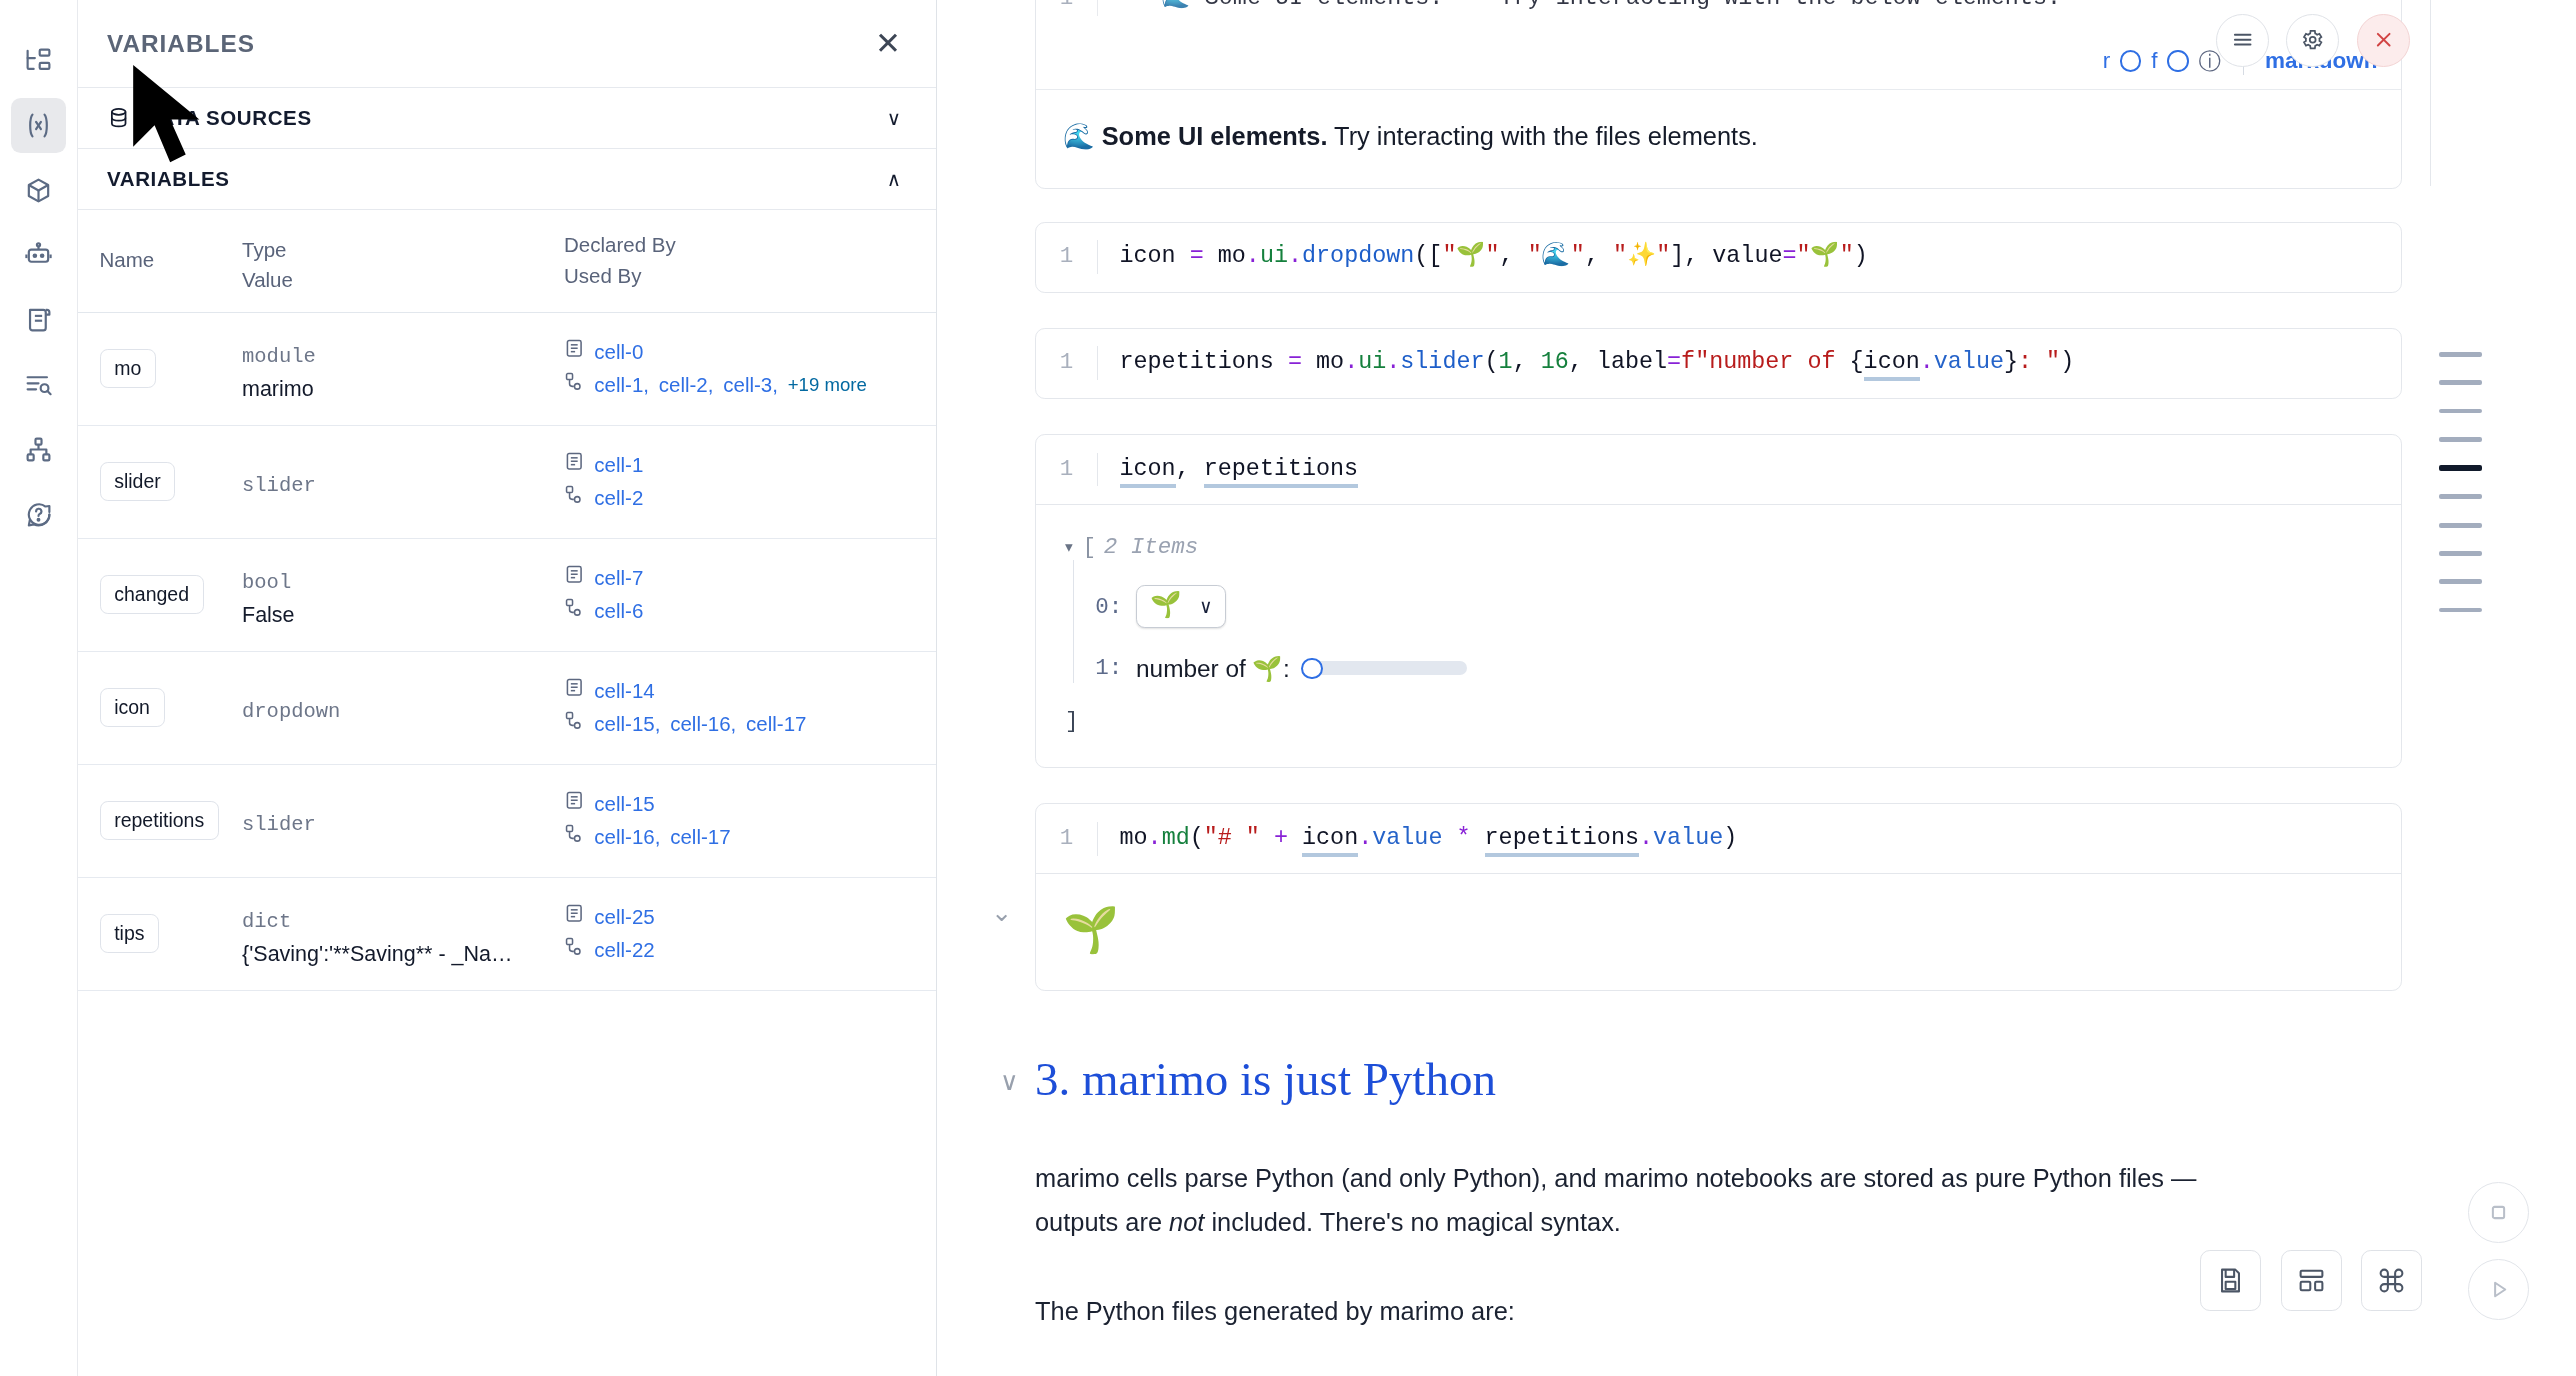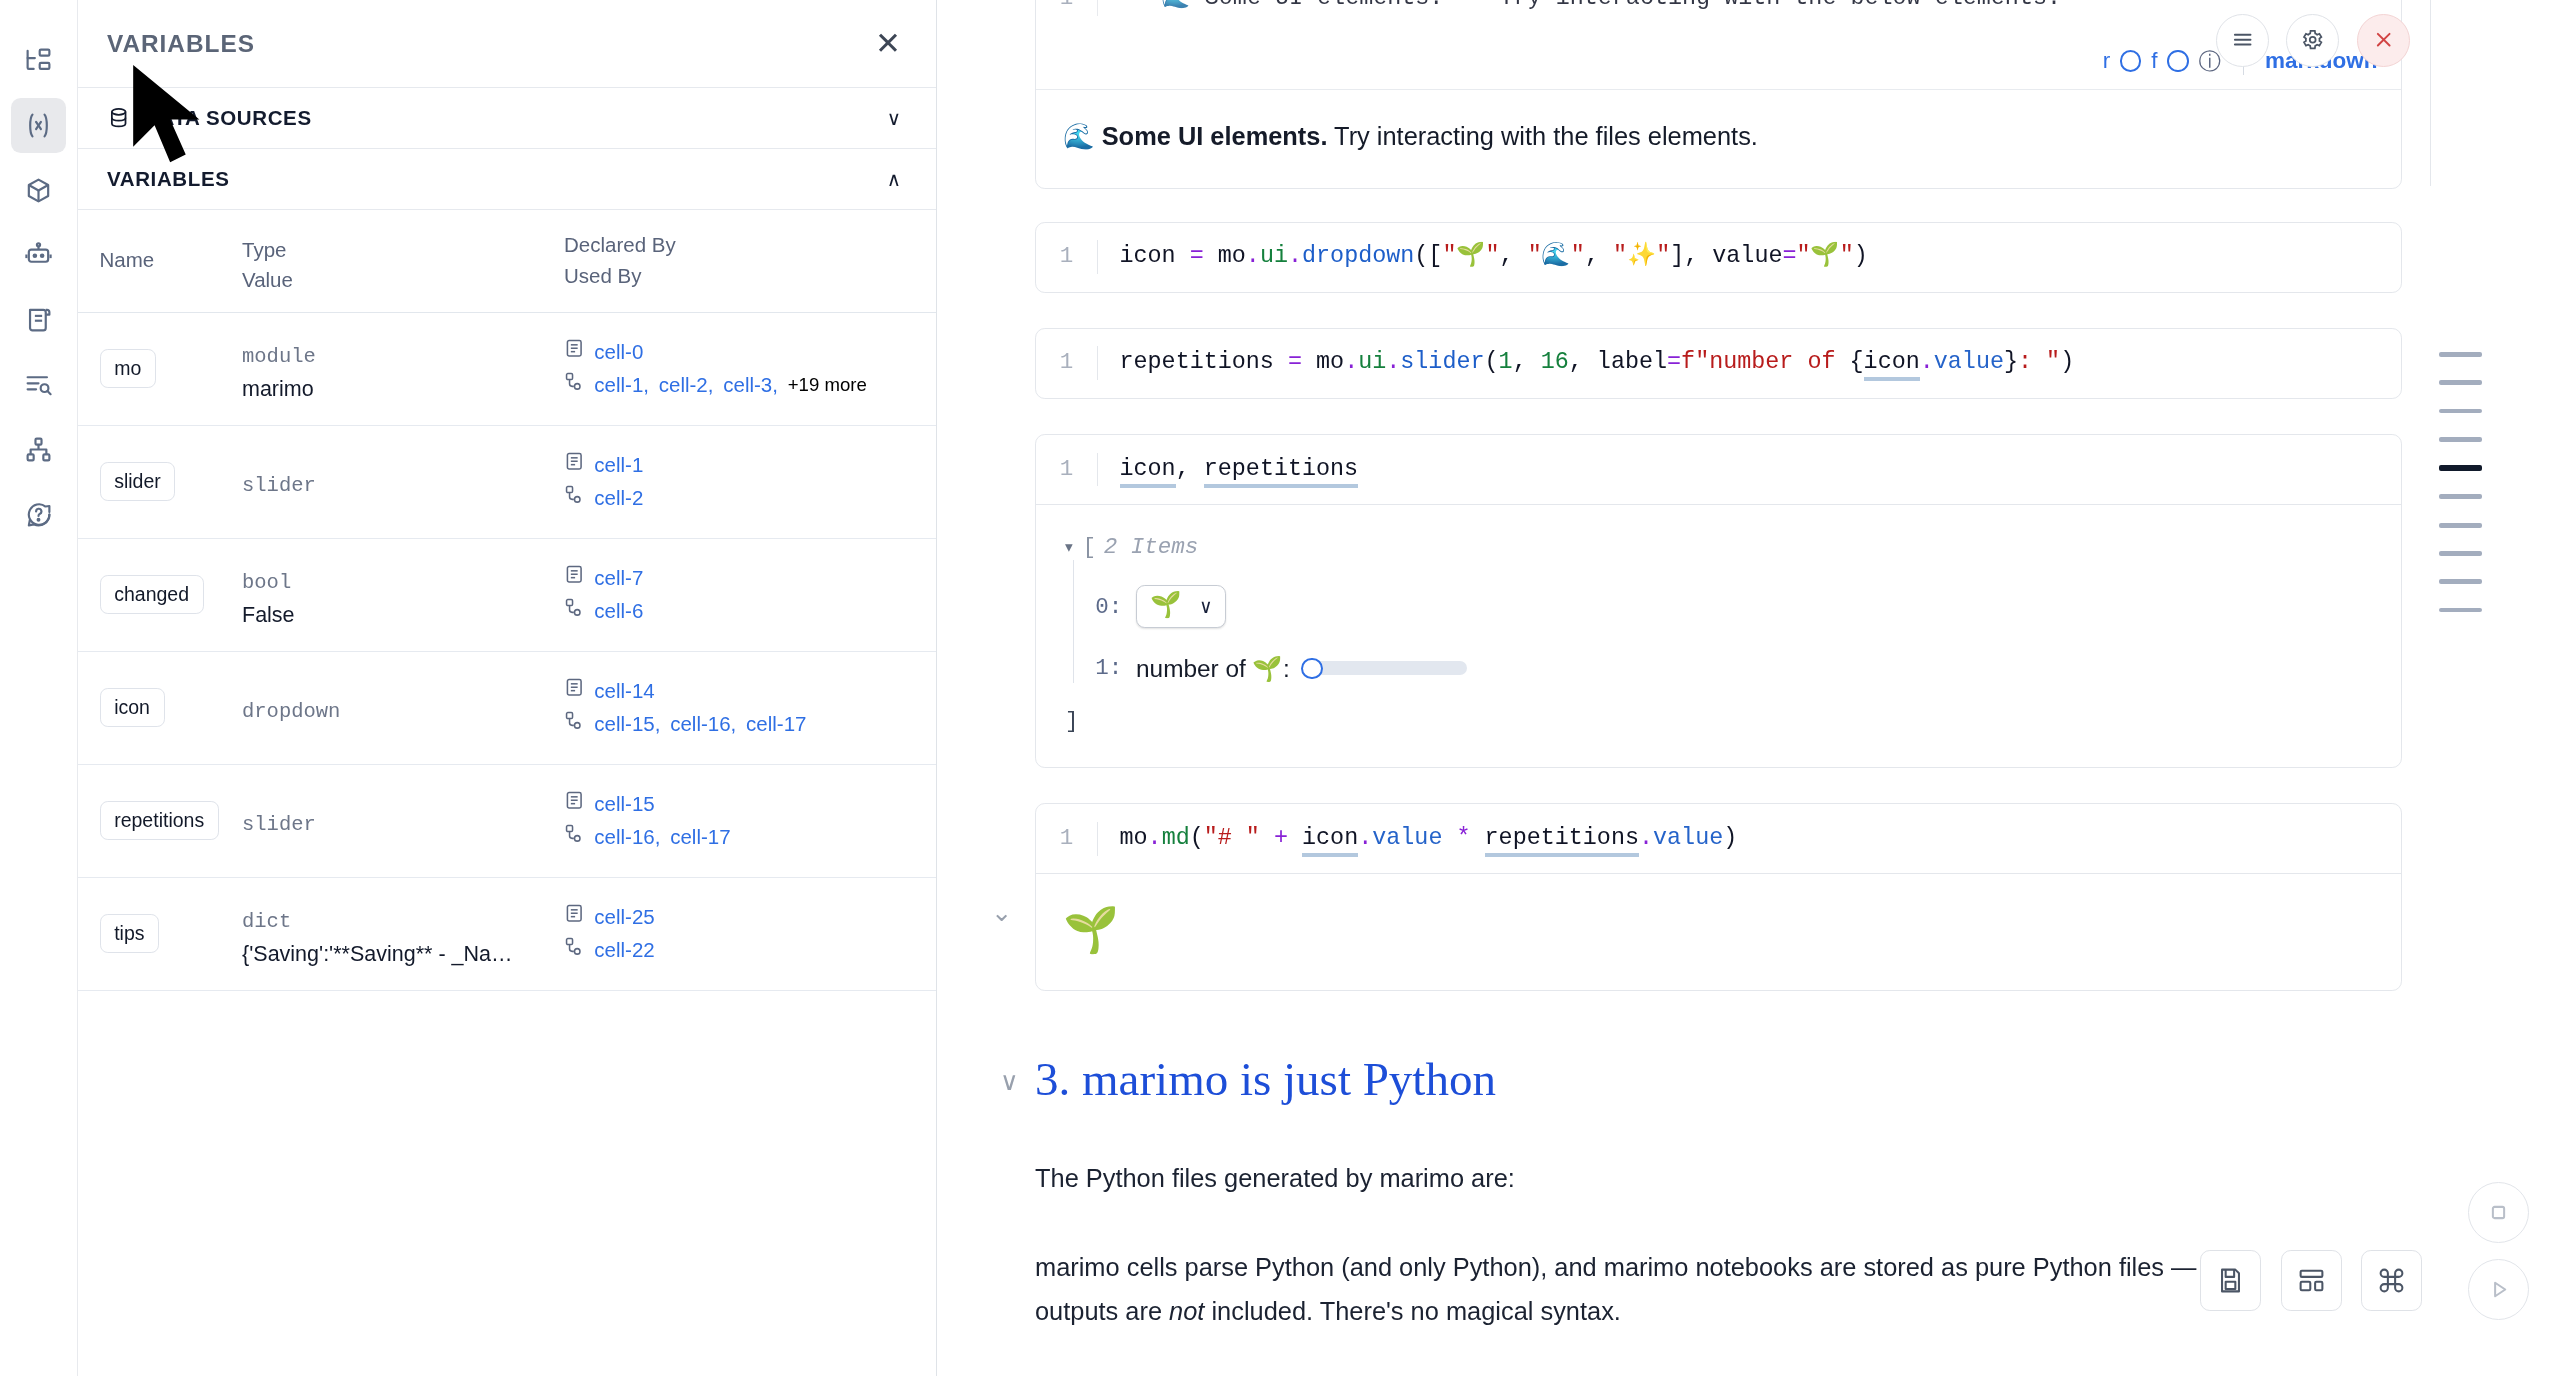--- a/index.html
+++ b/index.html
@@ -132,7 +132,7 @@
     color: #2f6fe4; font-size: 20.5px; cursor: pointer;
     font-family: "Liberation Sans", sans-serif;
   }
-  .more { color: #000000; font-size: 18.6px; }
+  .more { color: #0369a1; font-size: 18.6px; }
 
   
   .cursor { position: absolute; left: 51px; top: 61px; z-index: 60; pointer-events:none;}

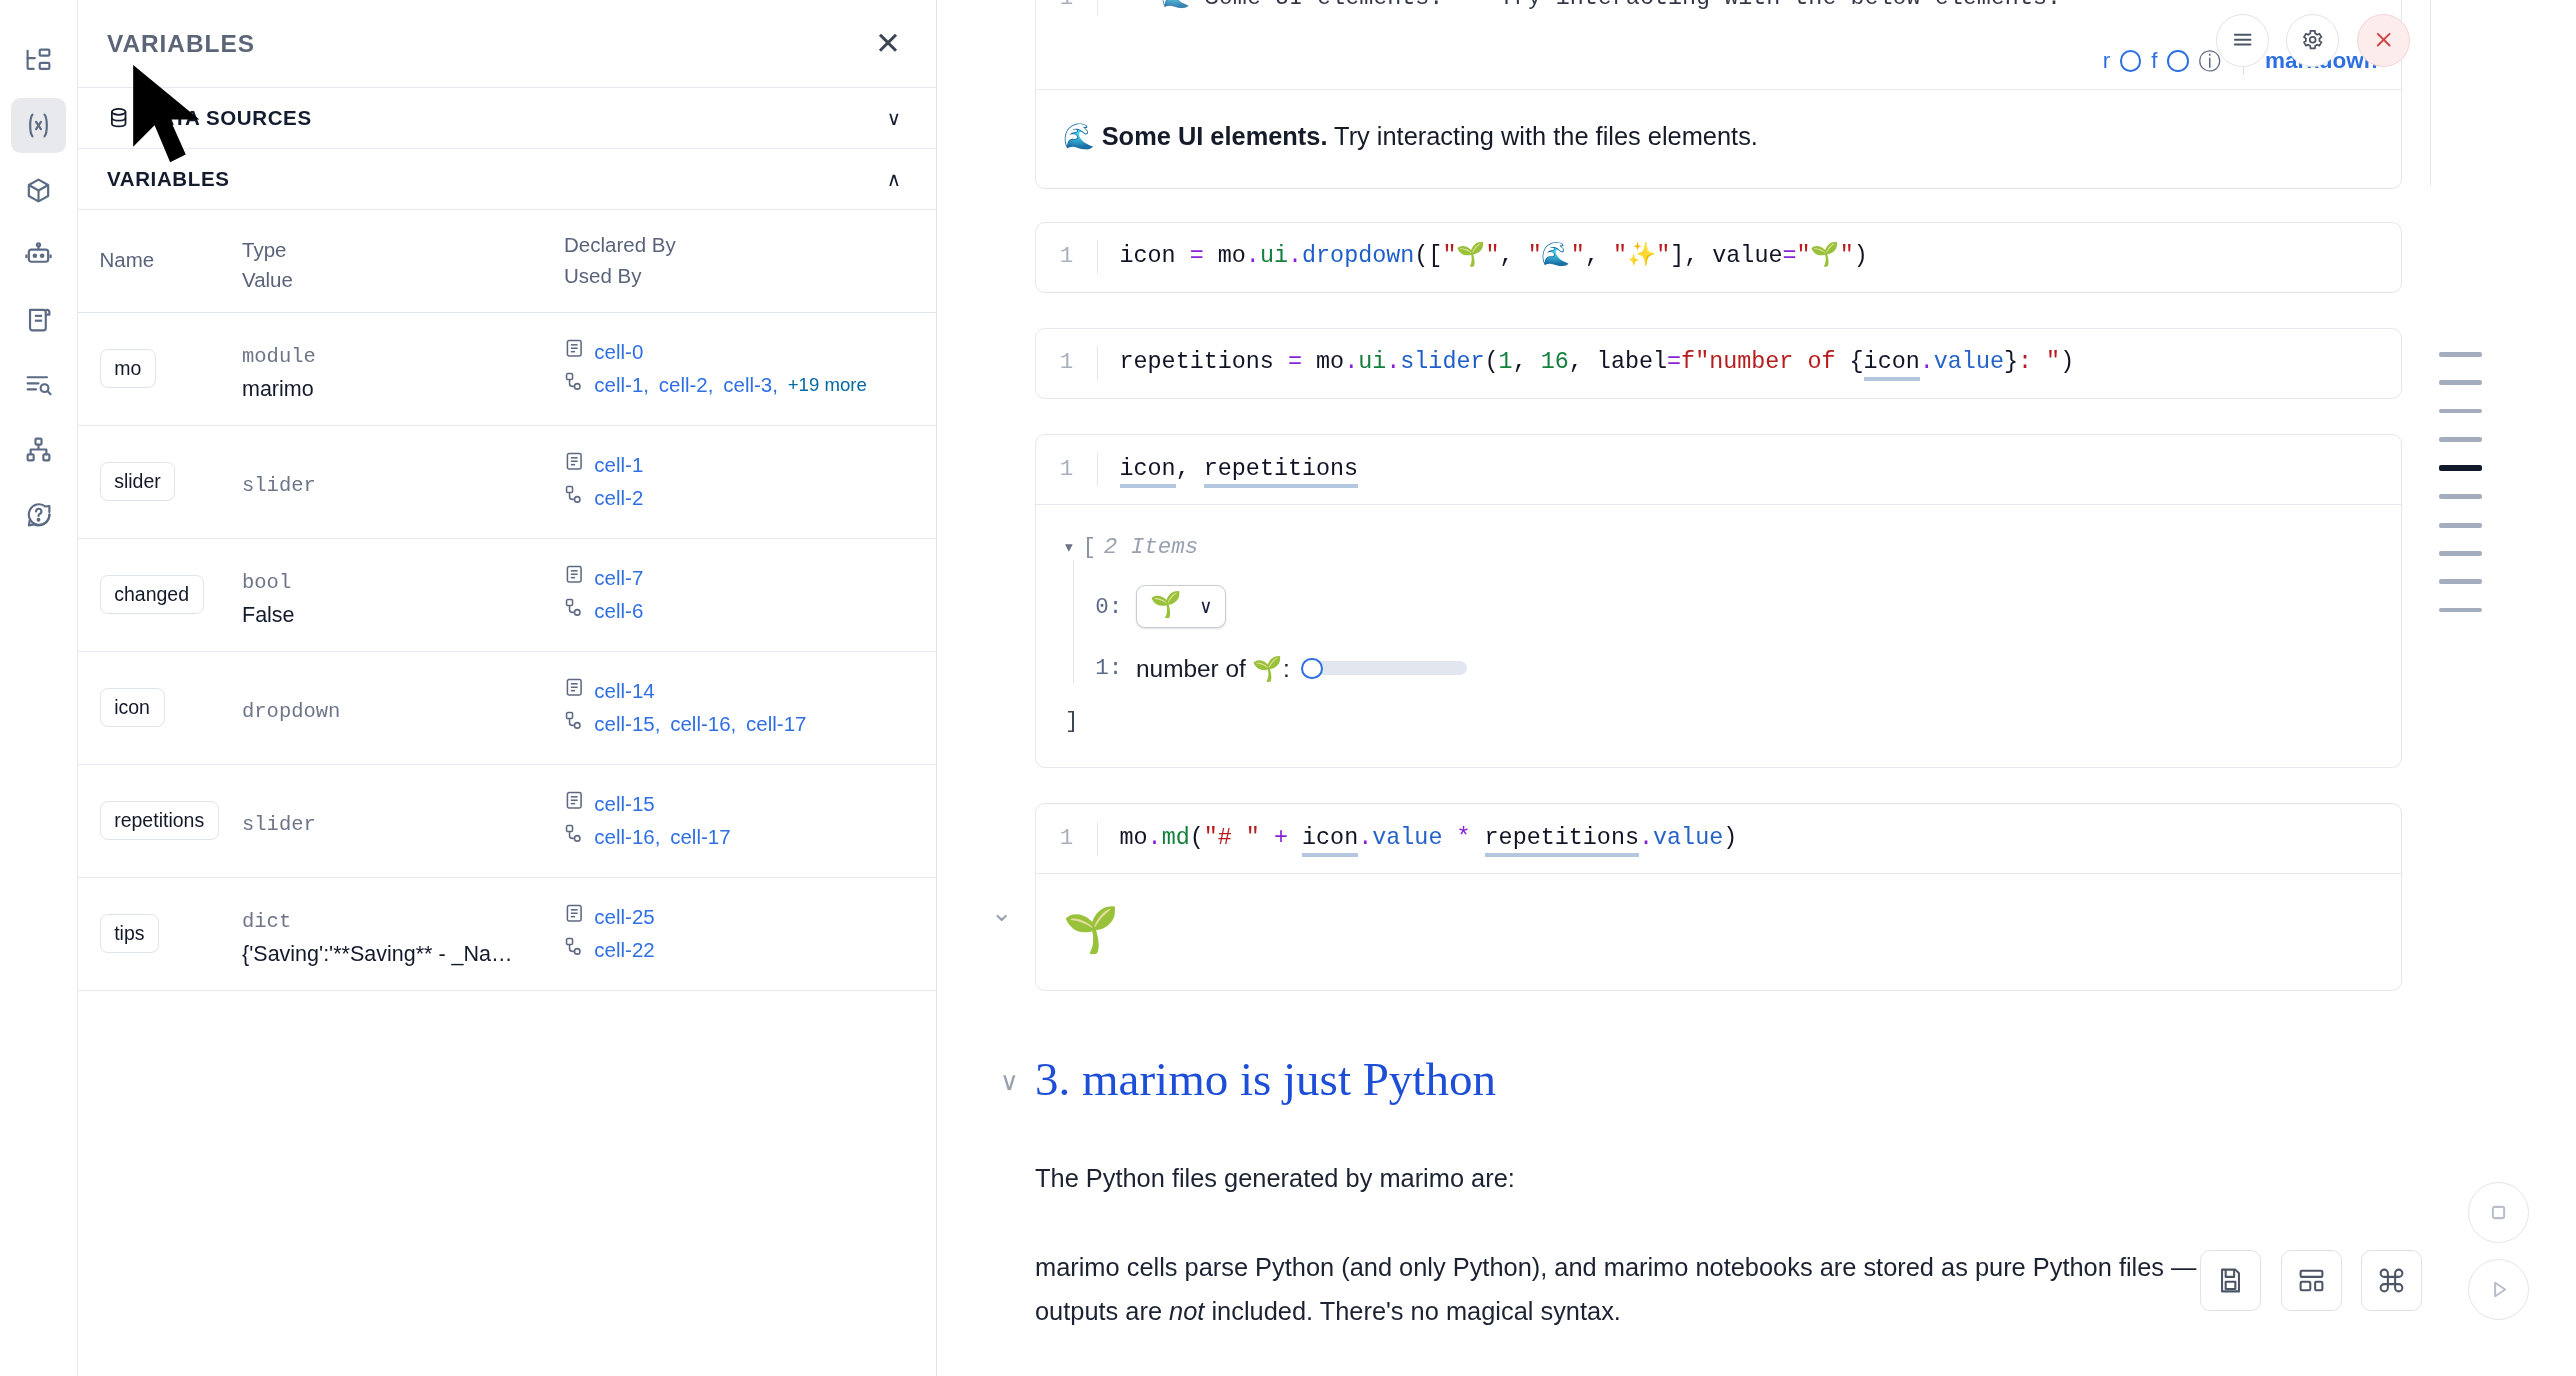--- a/index.html
+++ b/index.html
@@ -679,8 +679,8 @@
       <div class="sec-block">
         <div class="sec-chev">∨</div>
         <div class="h2">3. marimo is just Python</div>
+        <div class="para" id="para-host"><span>marimo cells parse Python (and only Python), and marimo notebooks are stored as pure Python files — outputs are </span><i>not</i><span> included. There's no magical syntax.</span></div>
         <div class="para">The Python files generated by marimo are:</div>
-        <div class="para" id="para-host"><span>marimo cells parse Python (and only Python), and marimo notebooks are stored as pure Python files — outputs are </span><i>not</i><span> included. There's no magical syntax.</span></div>
         <div class="bullet">
 
           <span>easily versioned with git, yielding minimal diffs</span>

